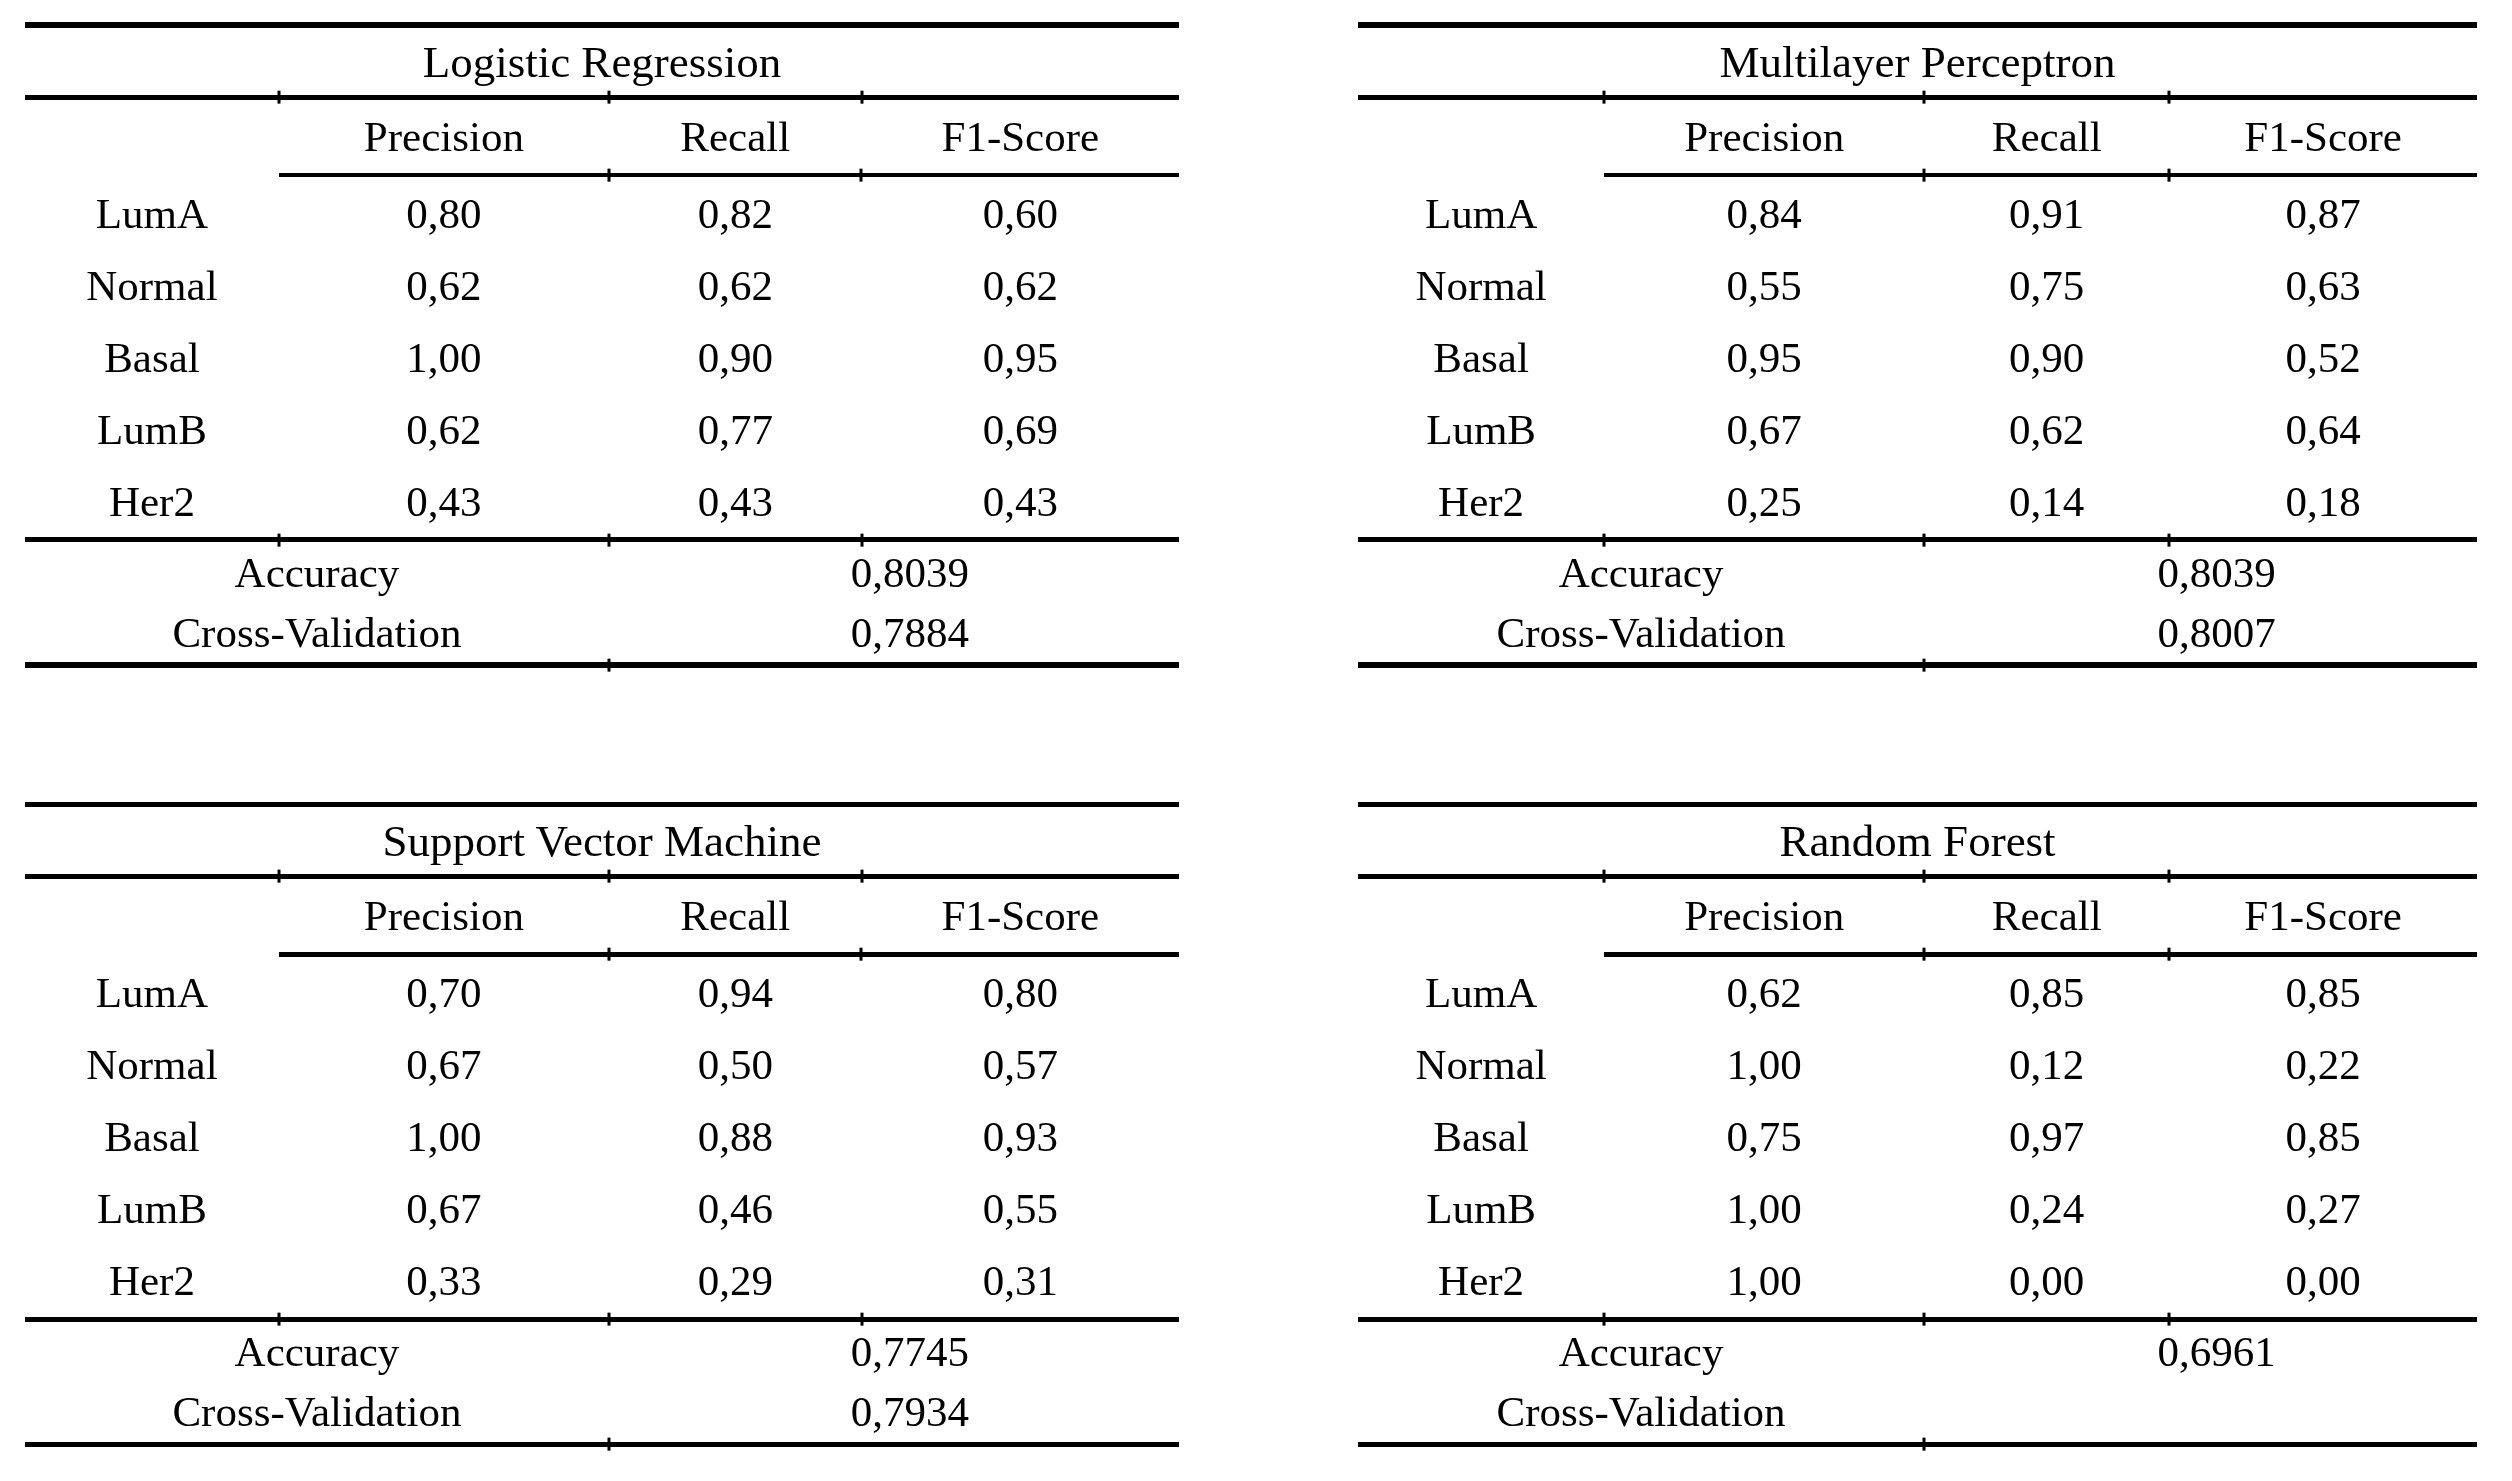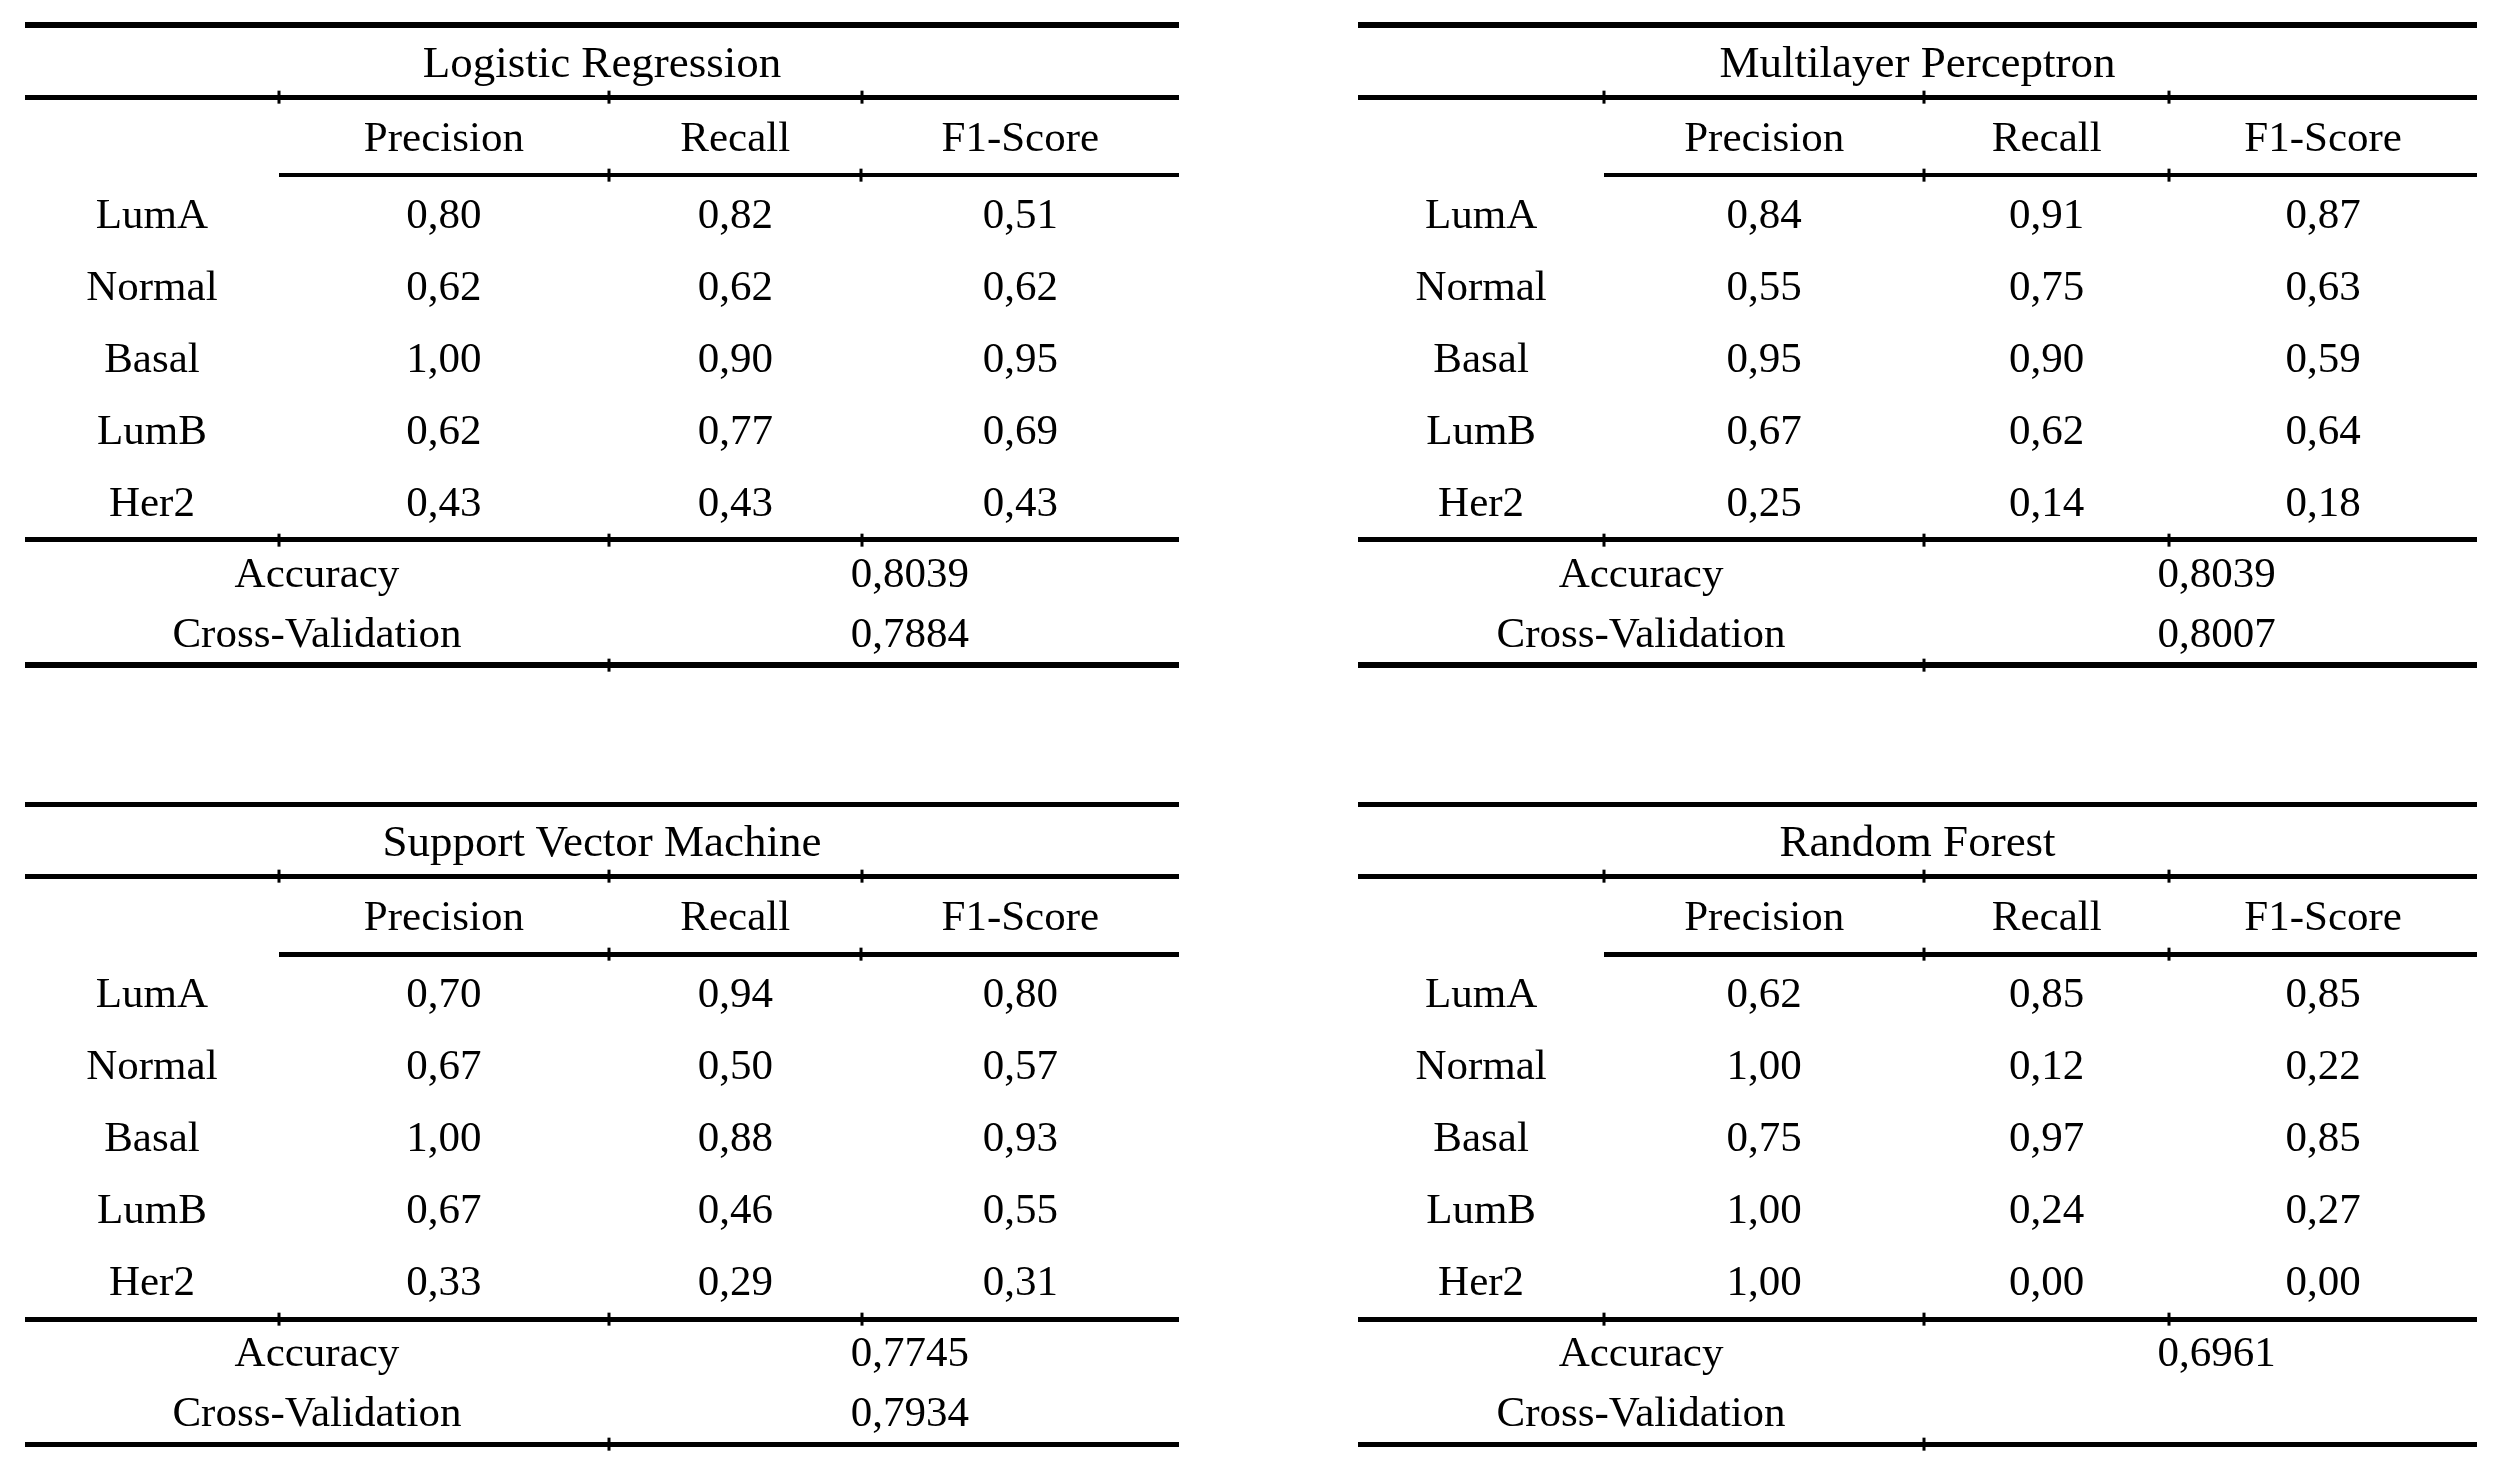--- a/index.html
+++ b/index.html
@@ -68,7 +68,7 @@
         <div class="cell">LumA</div>
         <div class="cell">0,80</div>
         <div class="cell">0,82</div>
-        <div class="cell">0,51</div>
+        <div class="cell">0,60</div>
       </div>
       <div class="trow data-row">
         <div class="cell">Normal</div>

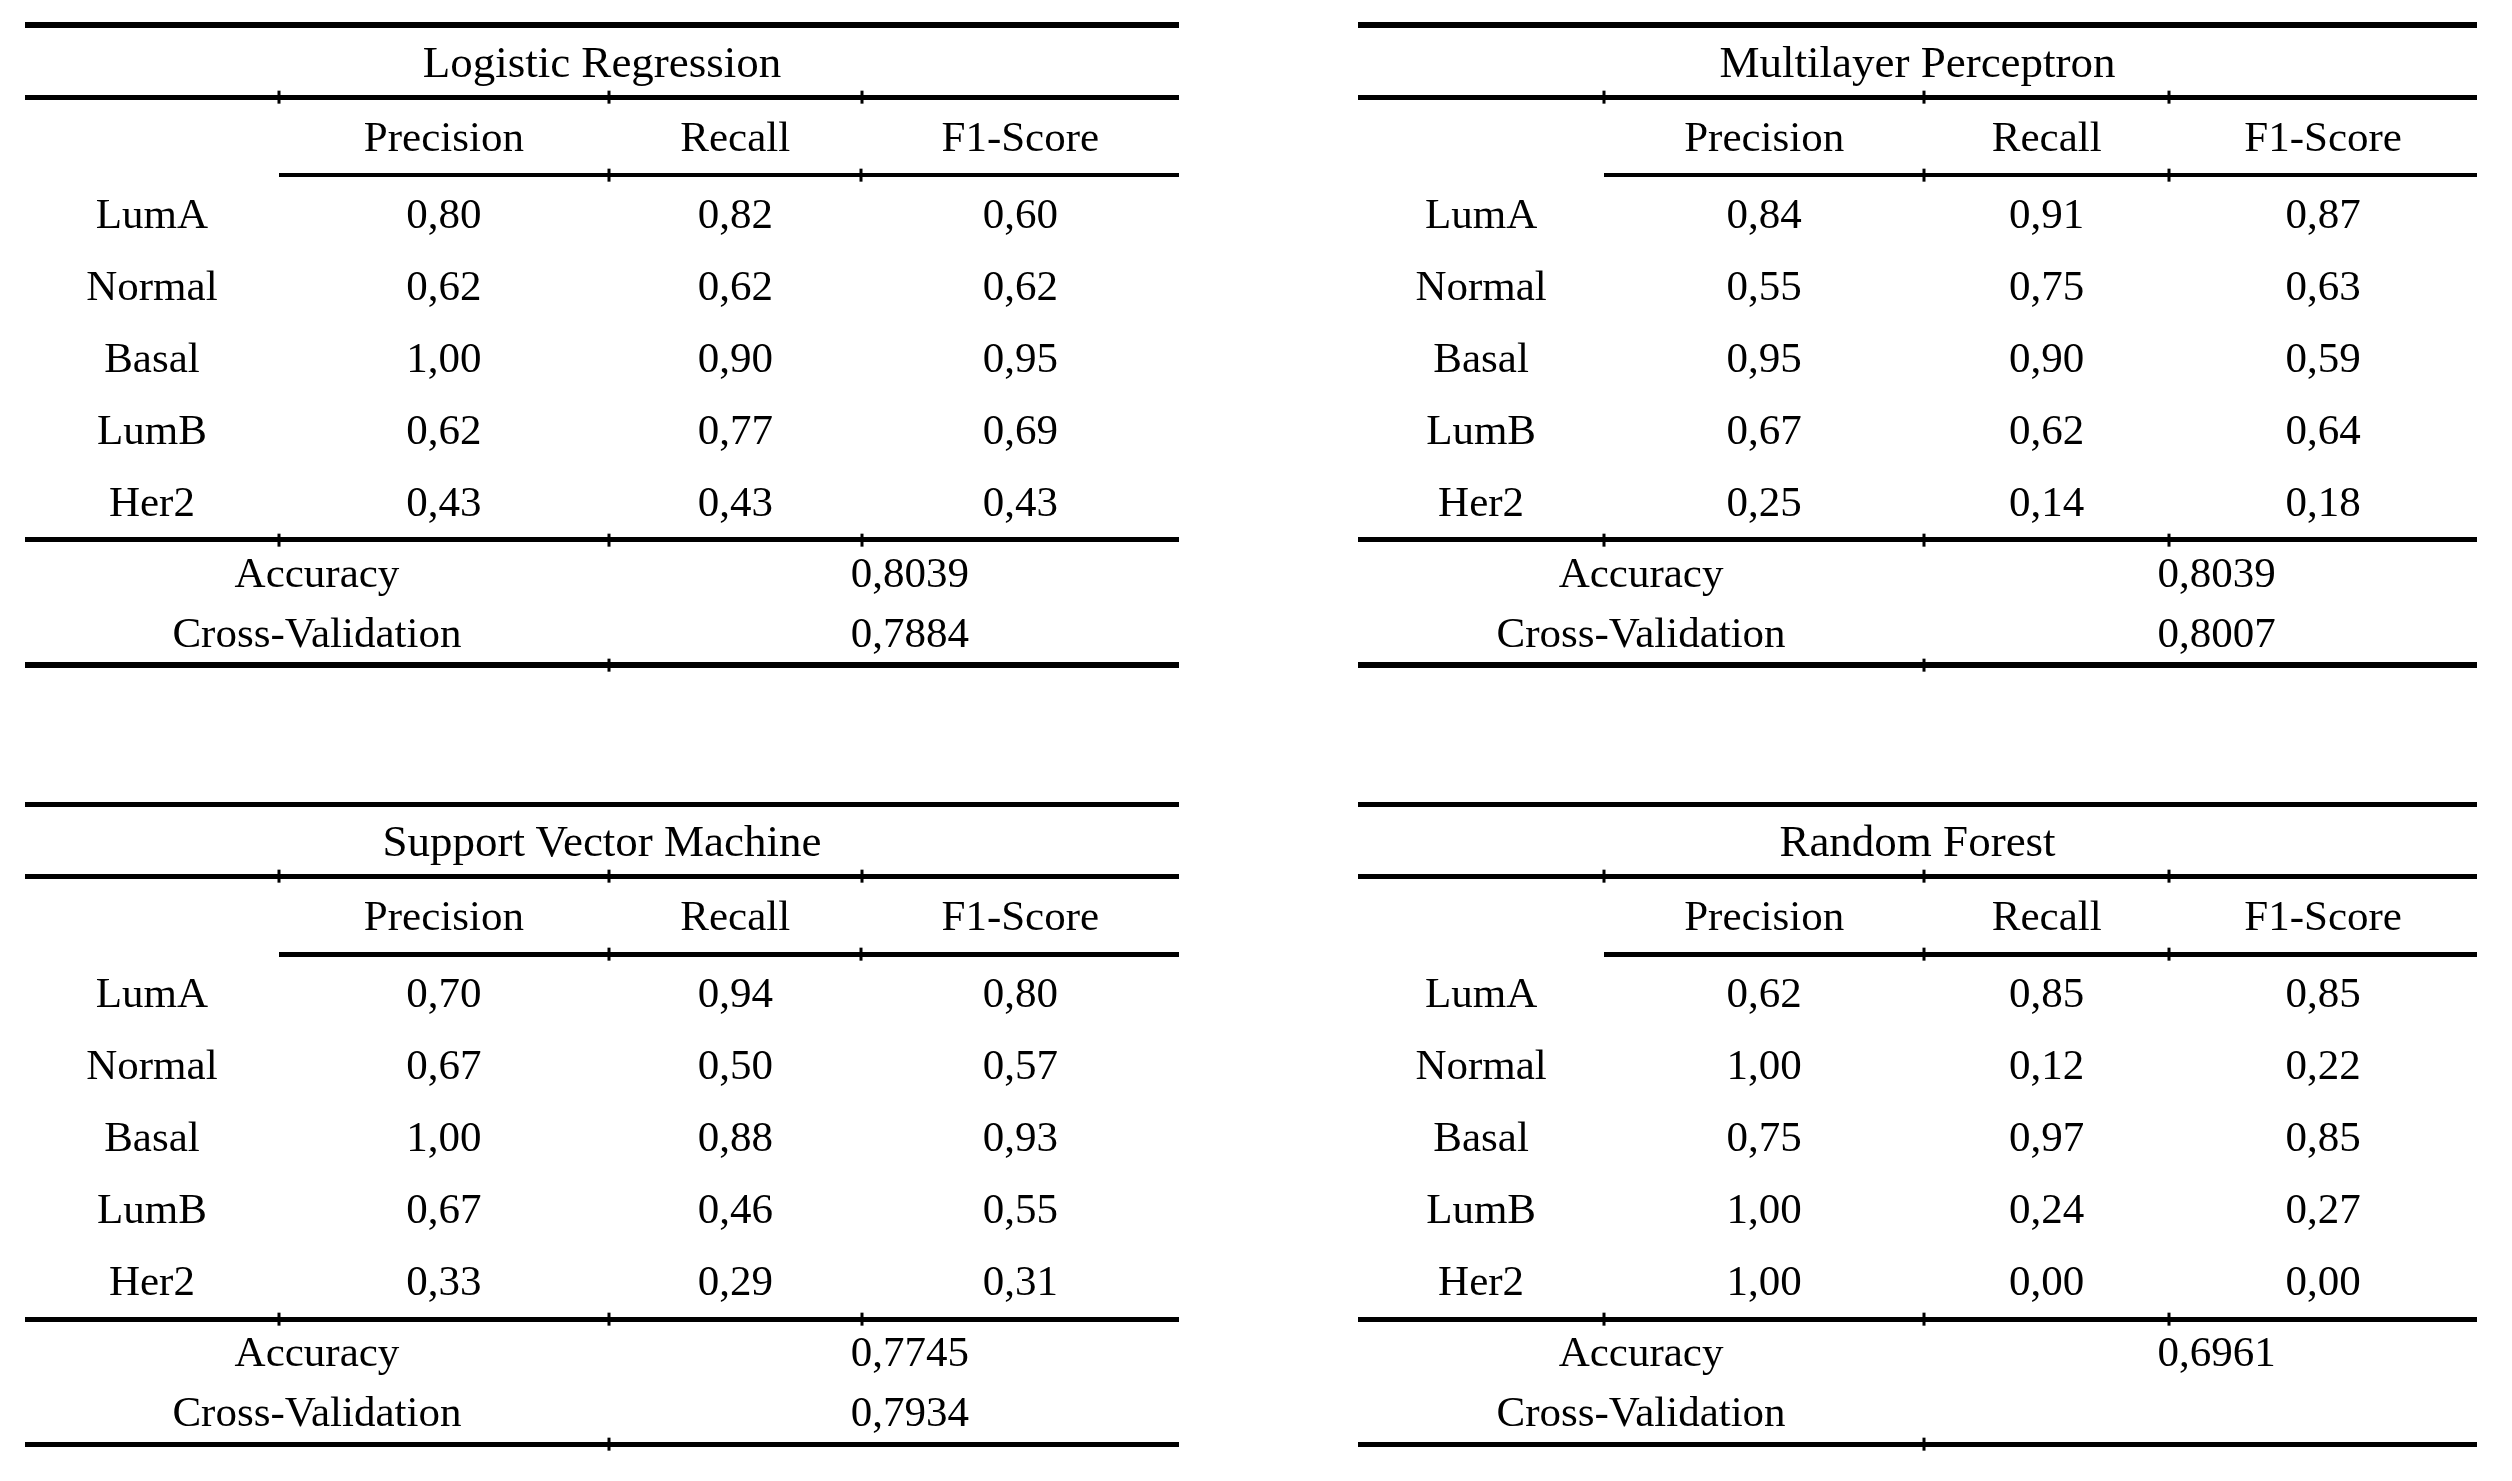--- a/index.html
+++ b/index.html
@@ -146,7 +146,7 @@
         <div class="cell">Basal</div>
         <div class="cell">0,95</div>
         <div class="cell">0,90</div>
-        <div class="cell">0,59</div>
+        <div class="cell">0,52</div>
       </div>
       <div class="trow data-row">
         <div class="cell">LumB</div>

